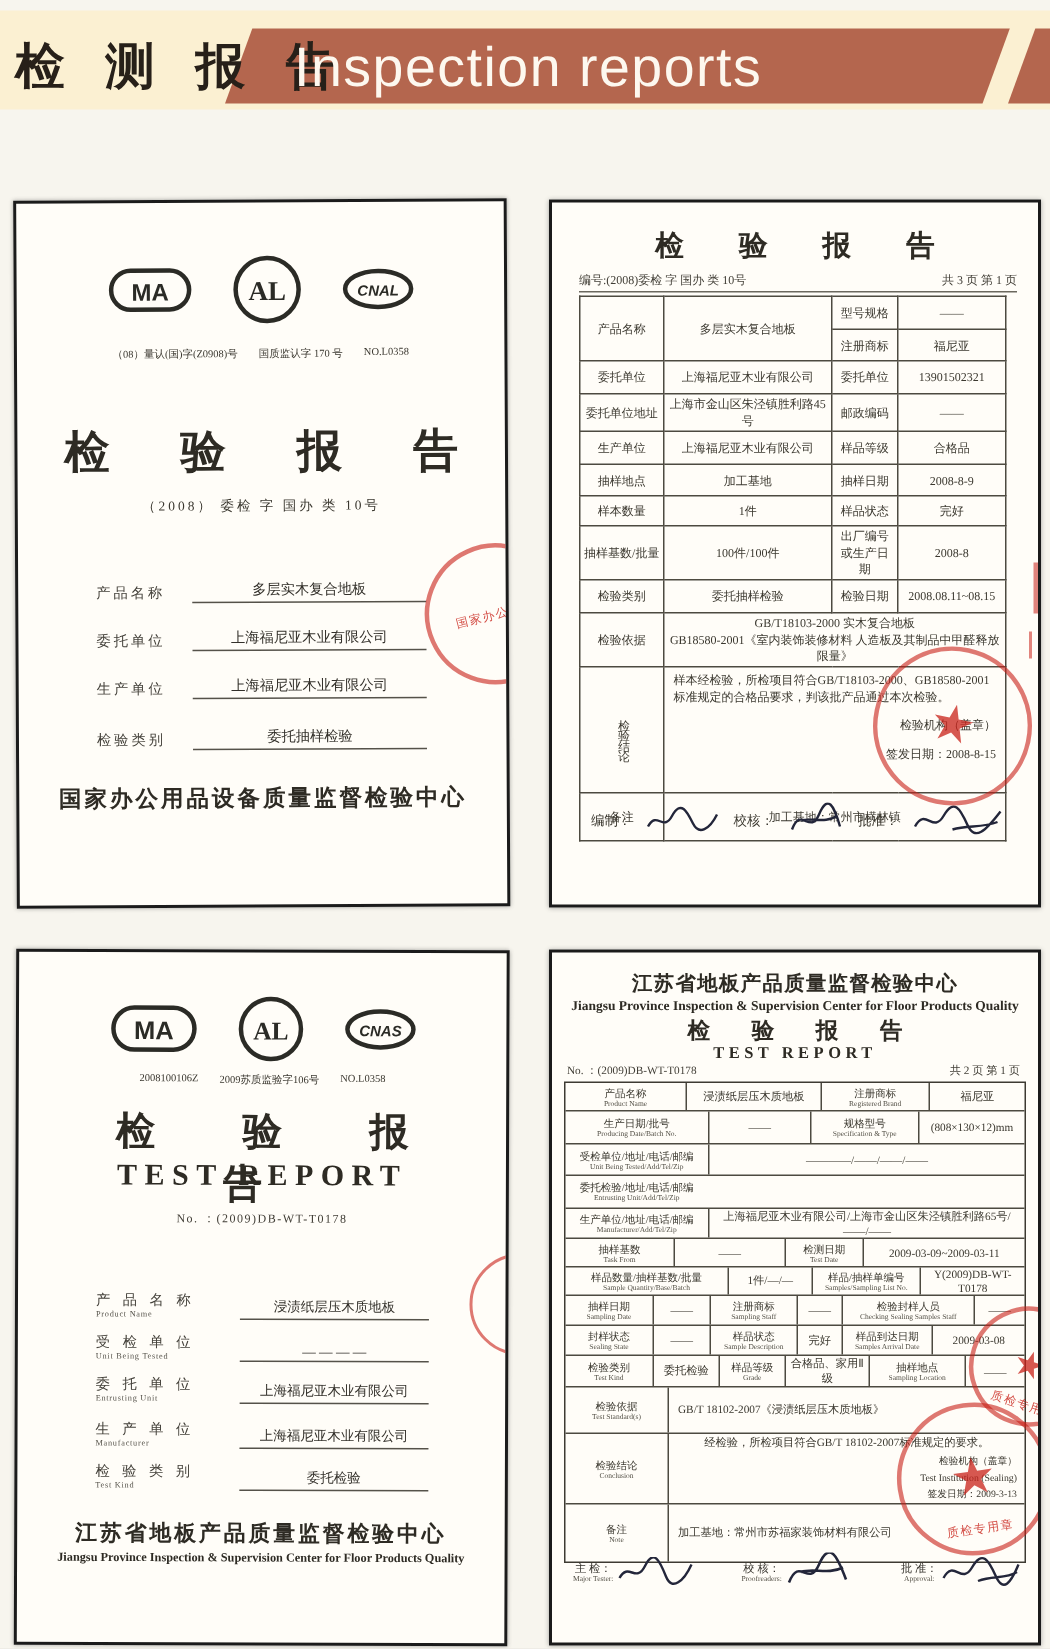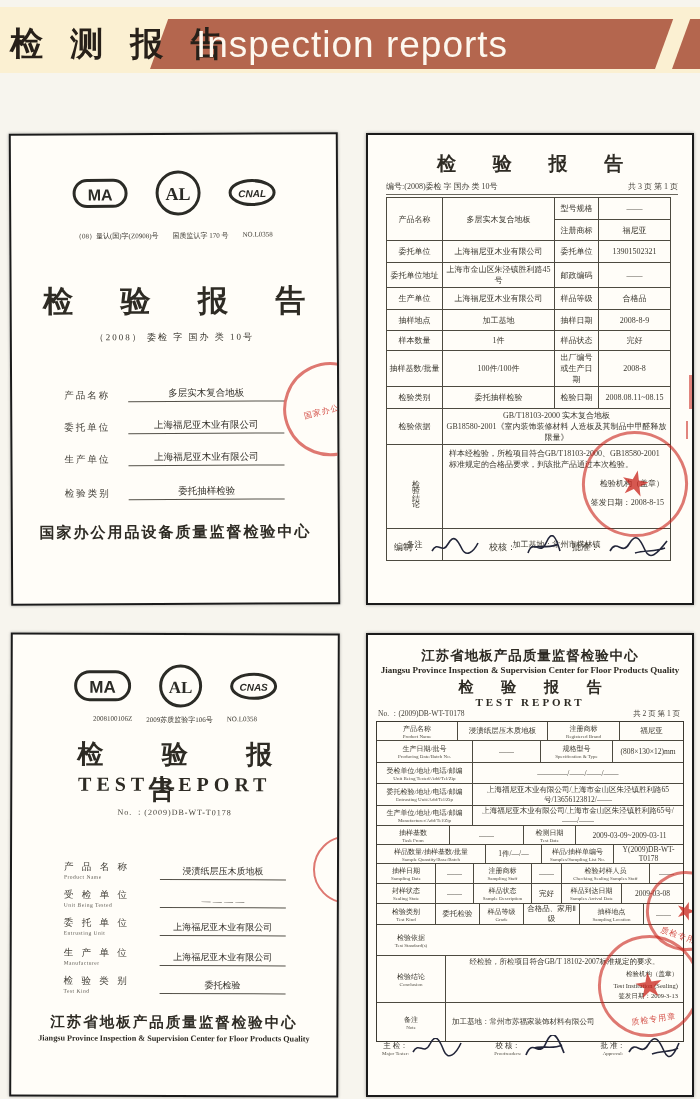--- a/index.html
+++ b/index.html
@@ -380,7 +380,6 @@
             <span class="zh">委托检验/地址/电话/邮编</span>
             <span class="en">Entrusting Unit/Add/Tel/Zip</span>
           </div>
-        <div class="c flex1 vcell">上海福尼亚木业有限公司/上海市金山区朱泾镇胜利路65号/13656123812/——</div>
       </div>
       <div class="r" style="height:19px">
         <div class="c" style="width:95px">

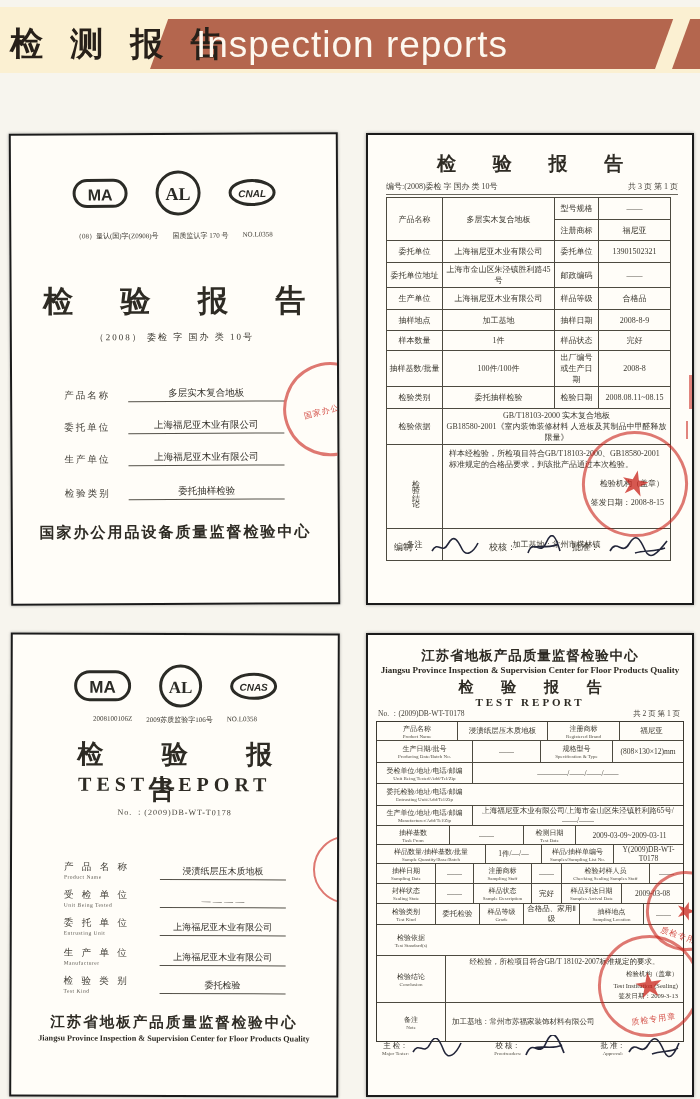--- a/index.html
+++ b/index.html
@@ -468,6 +468,7 @@
             <span class="zh">检验依据</span>
             <span class="en">Test Standard(s)</span>
           </div>
+        <div class="c flex1 vcell" style="align-items:flex-start;text-align:left;padding-left:6px;">GB/T 18102-2007《浸渍纸层压木质地板》</div>
       </div>
       <div class="r" style="height:46px">
         <div class="c" style="width:68px">

